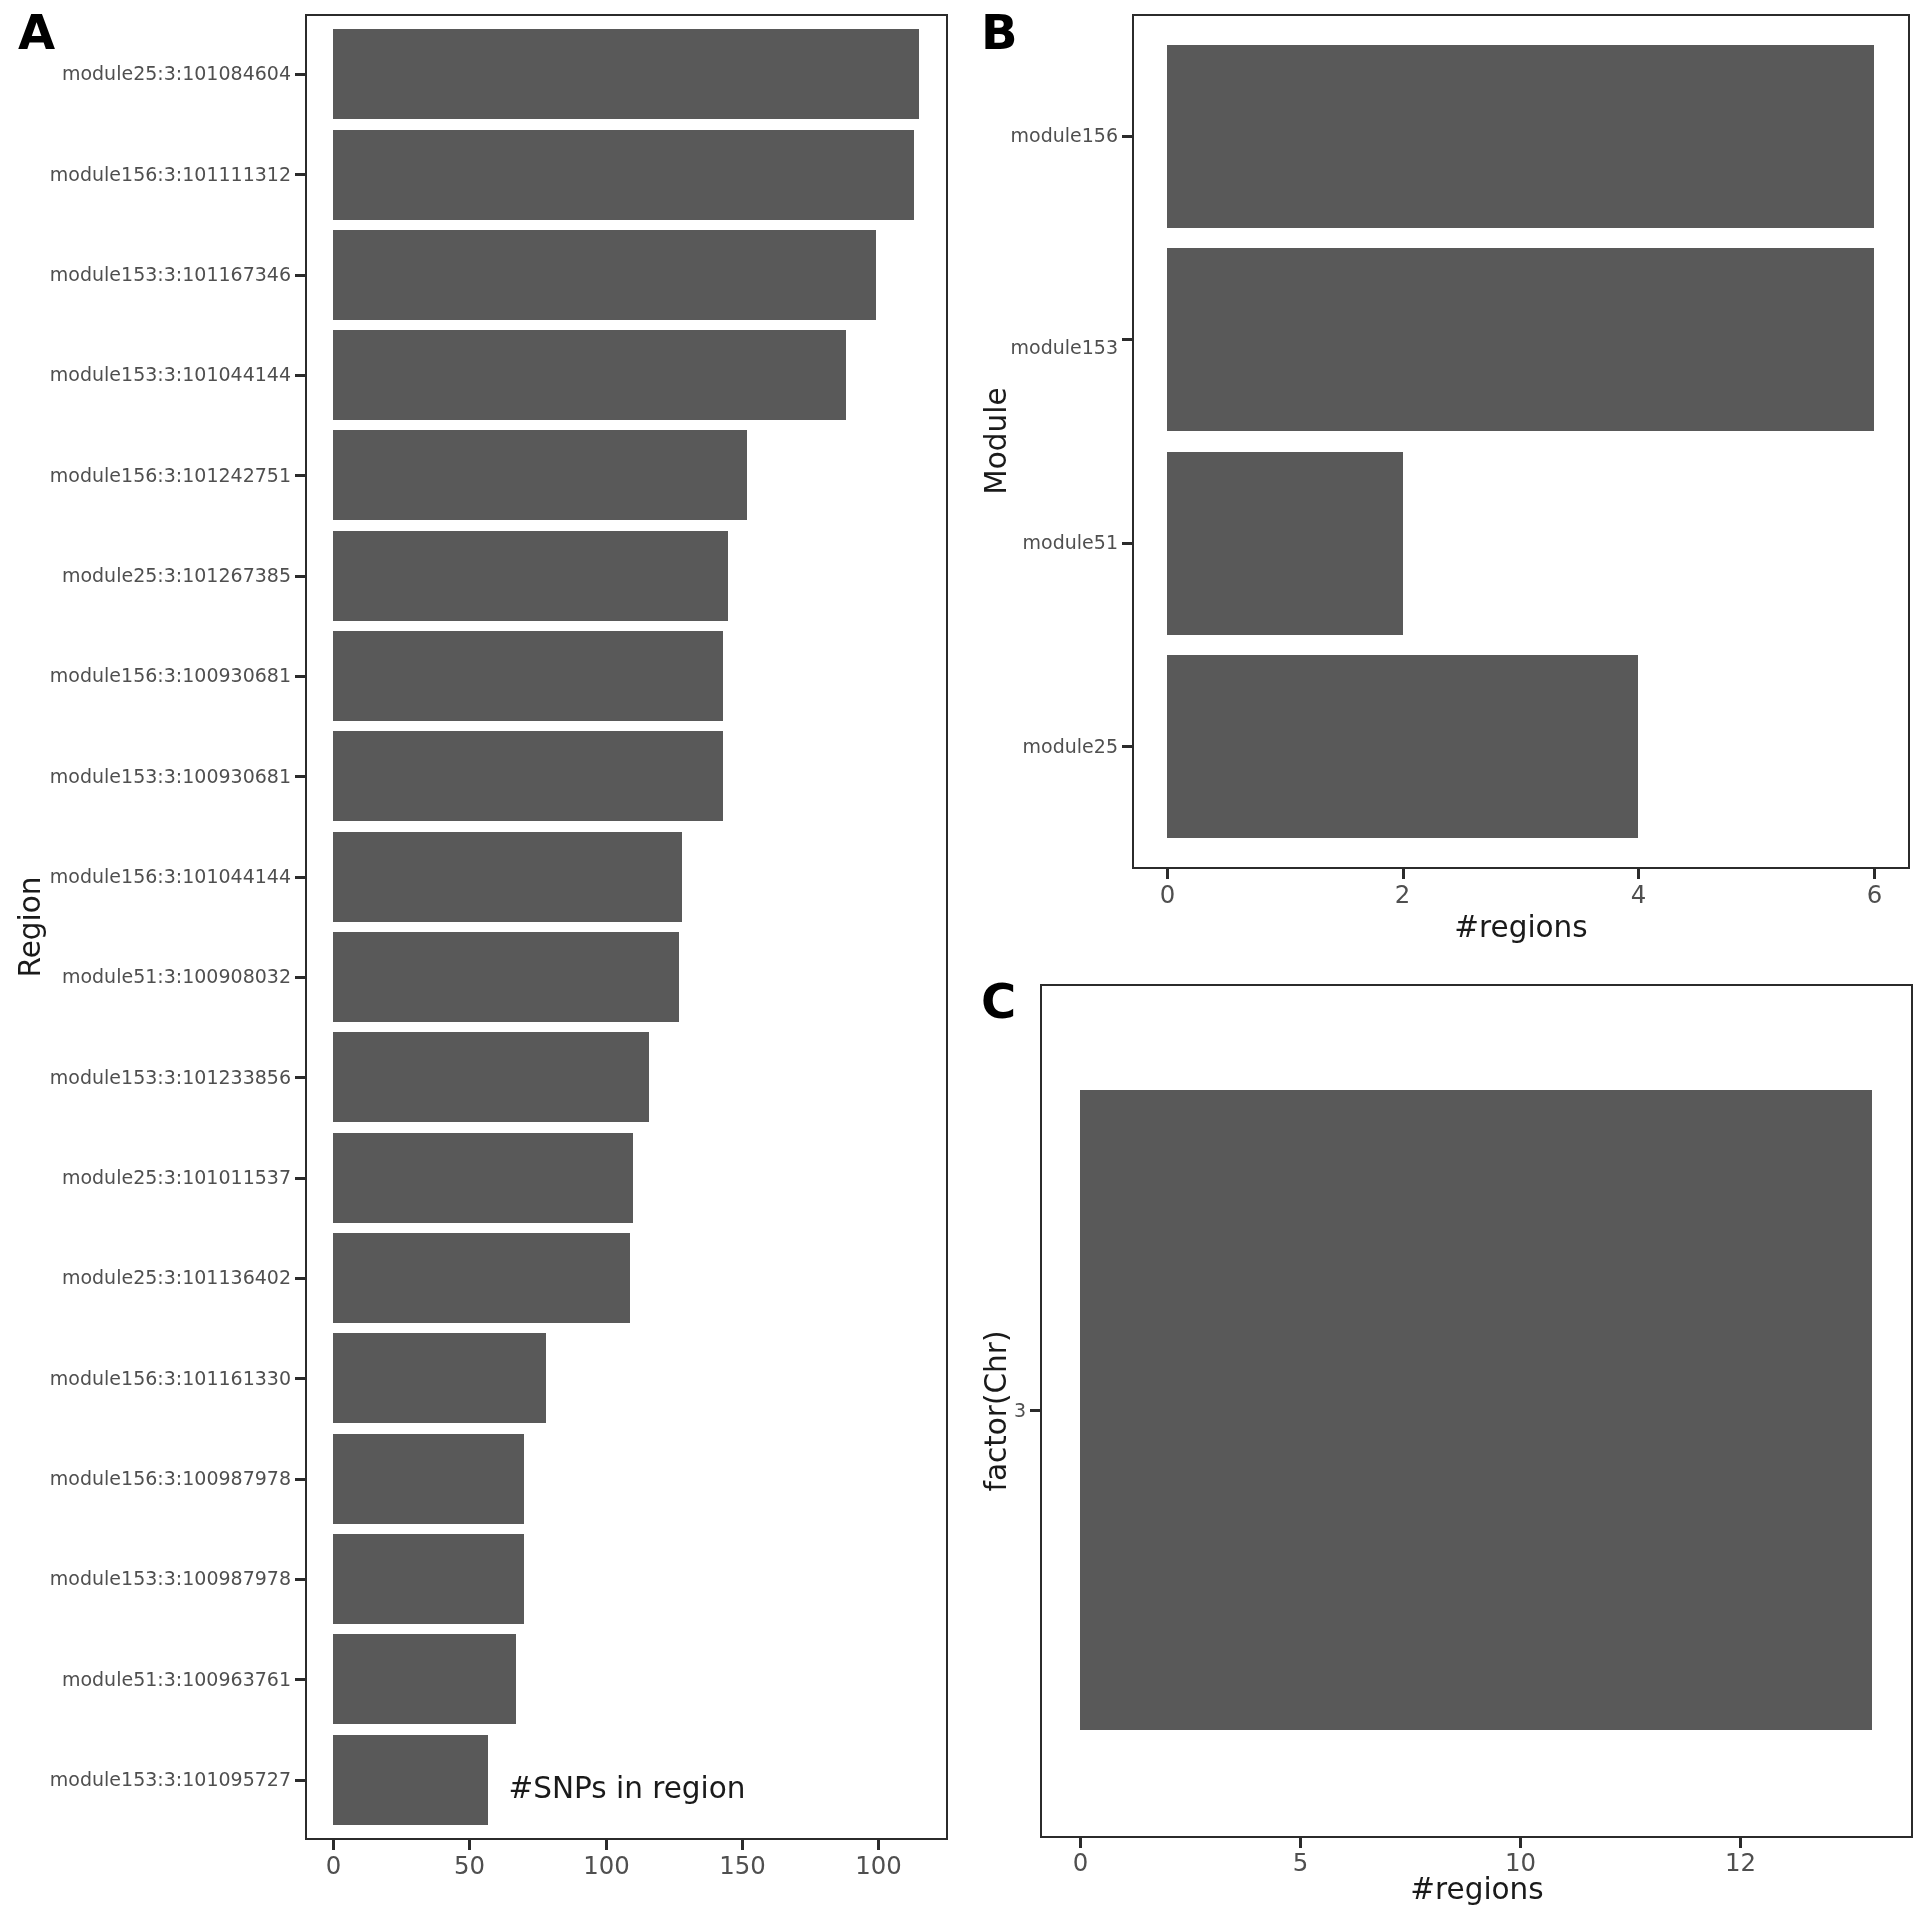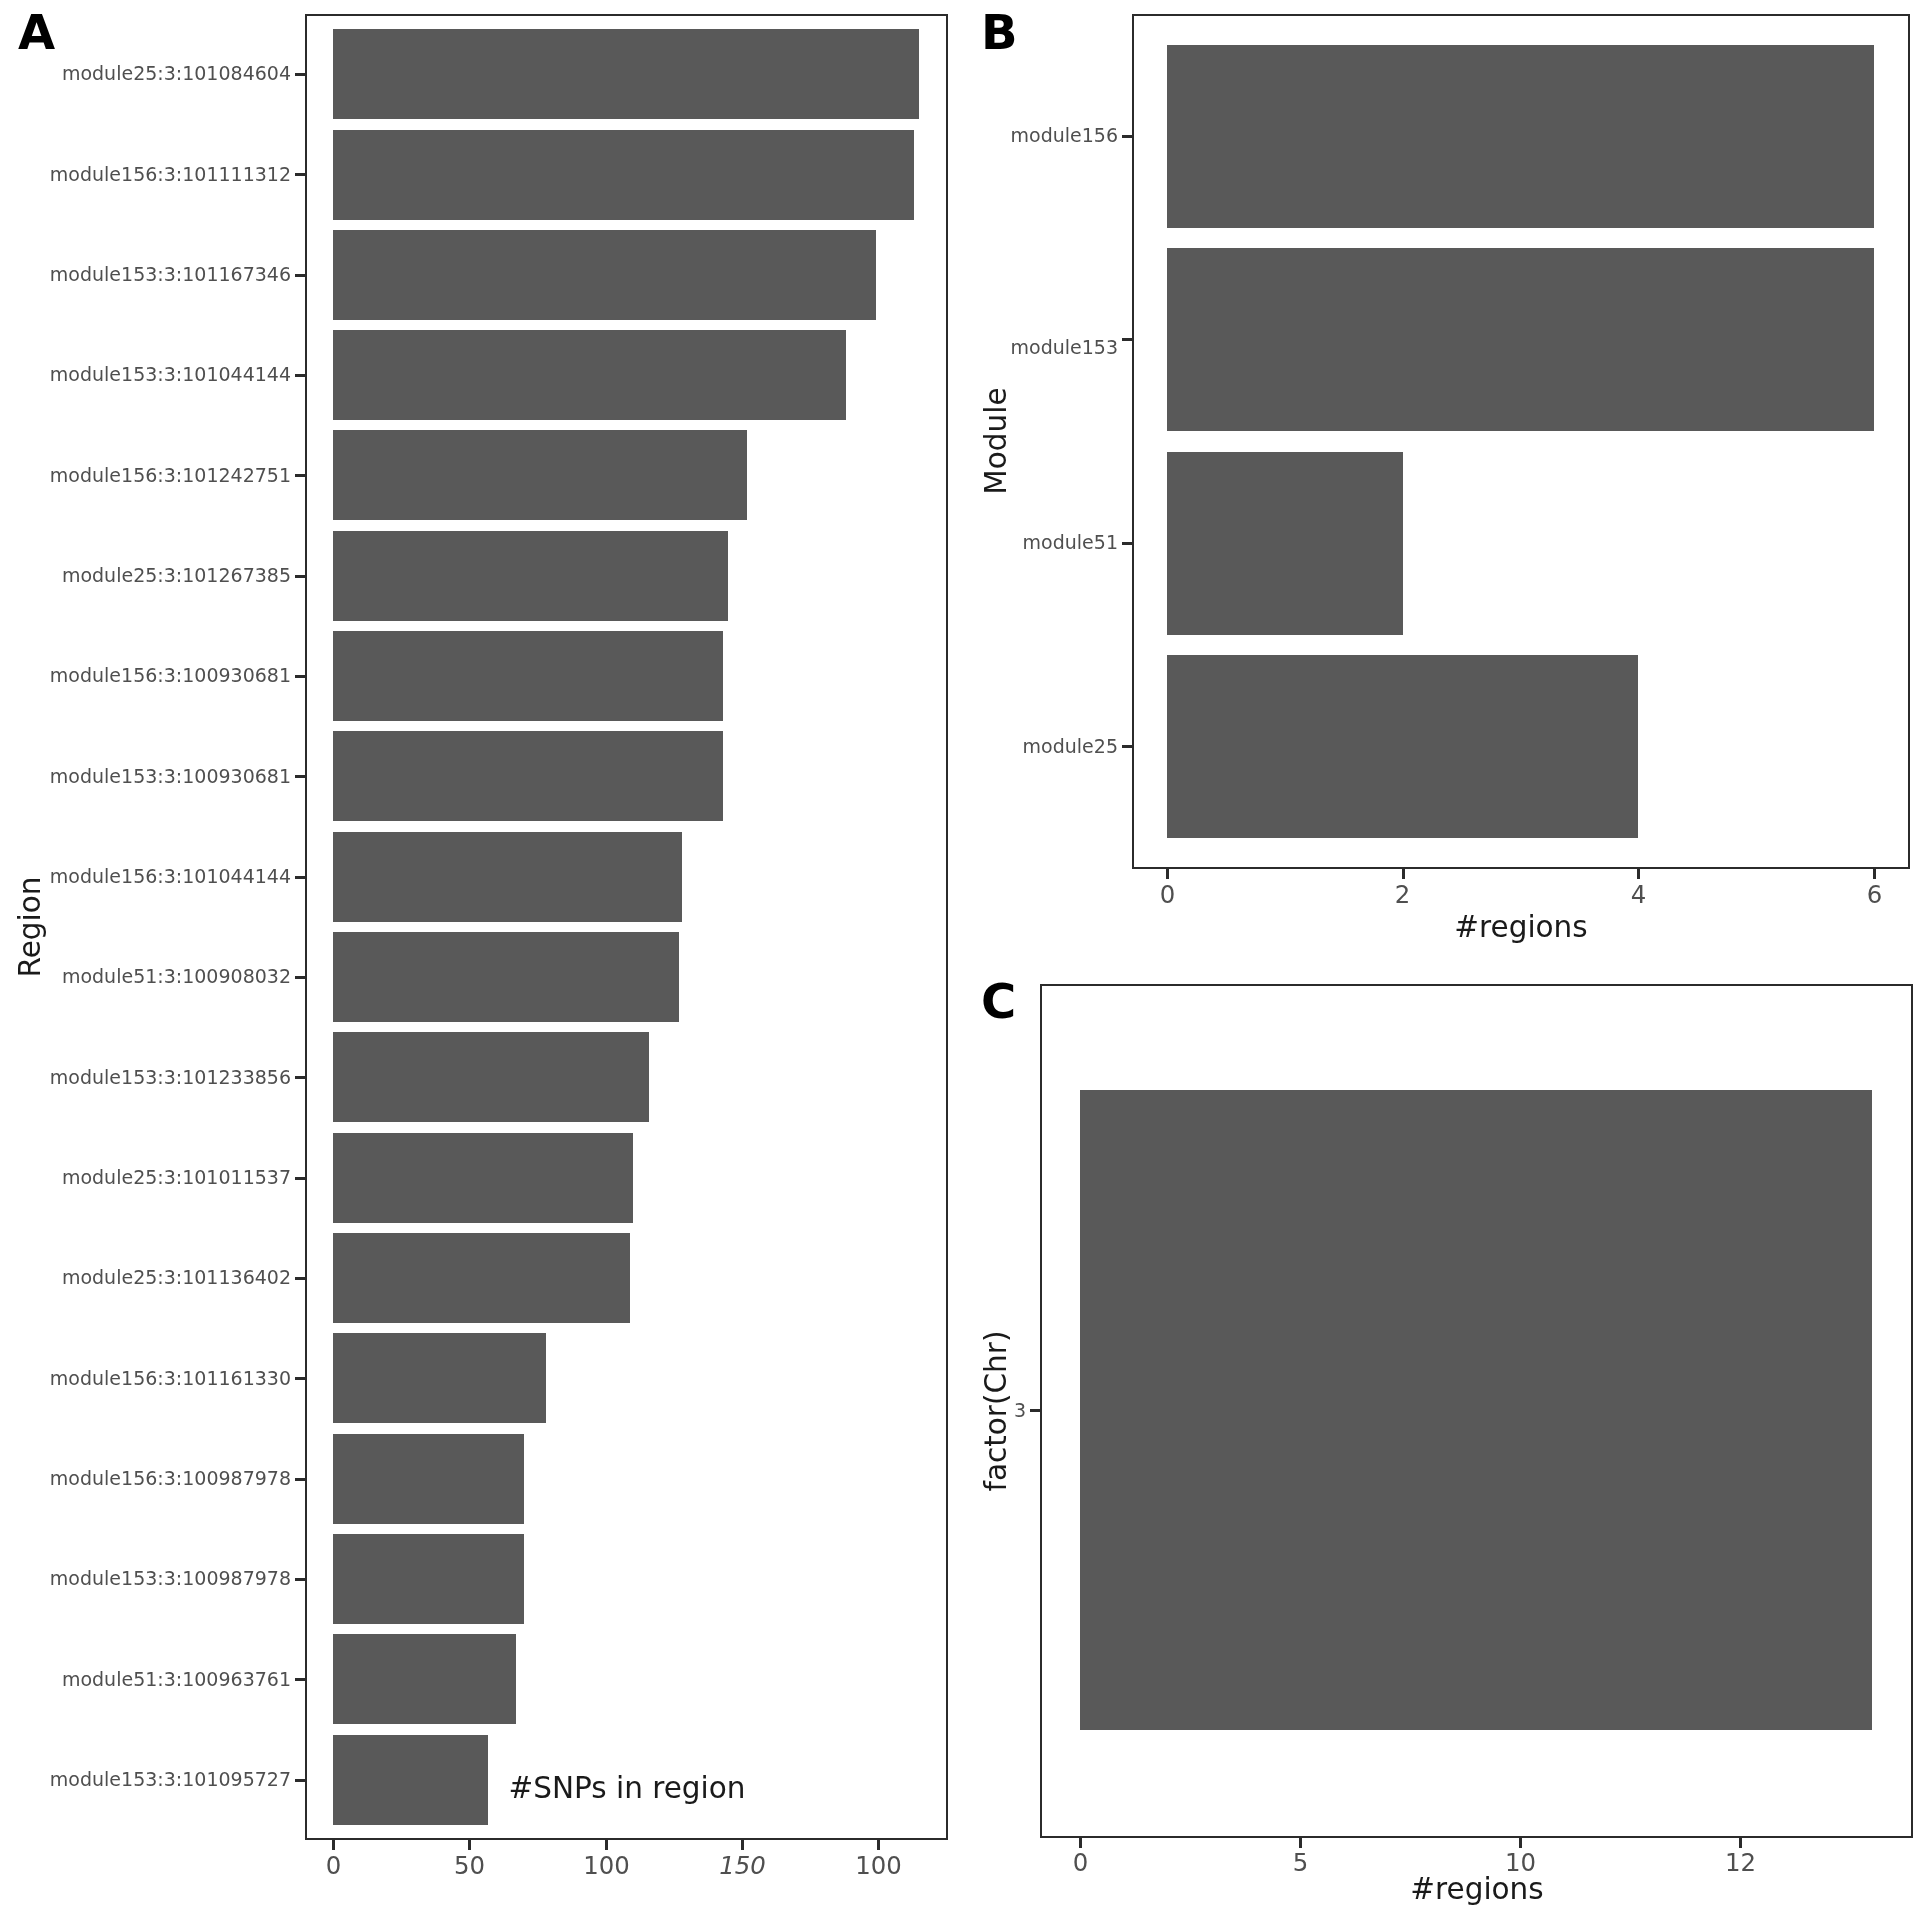--- a/index.html
+++ b/index.html
@@ -132,7 +132,7 @@
     <div class="x-tick-mark" style="left: 605px; top: 1840px; width: 2.6px; height: 10.3px;"></div>
     <div class="x-tick-label" style="left: 555px; top: 1853px; width: 103px; font-size: 24.4px;">100</div>
     <div class="x-tick-mark" style="left: 741px; top: 1840px; width: 2.6px; height: 10.3px;"></div>
-    <div class="x-tick-label" style="left: 691px; top: 1853px; width: 103px; font-size: 24.4px; font-style: italic;">150</div>
+    <div class="x-tick-label" style="left: 691px; top: 1853px; width: 103px; font-size: 24.4px;">150</div>
     <div class="x-tick-mark" style="left: 877px; top: 1840px; width: 2.6px; height: 10.3px;"></div>
     <div class="x-tick-label" style="left: 827px; top: 1853px; width: 103px; font-size: 24.4px;">100</div>
     <div class="bar" style="left: 1167px; top: 45px; width: 707px; height: 183px; background: rgb(89, 89, 89);"></div>

